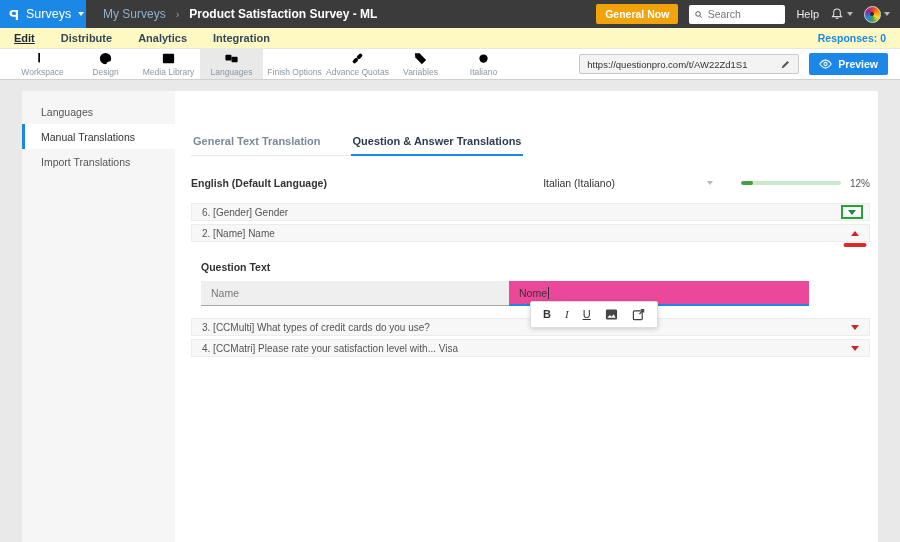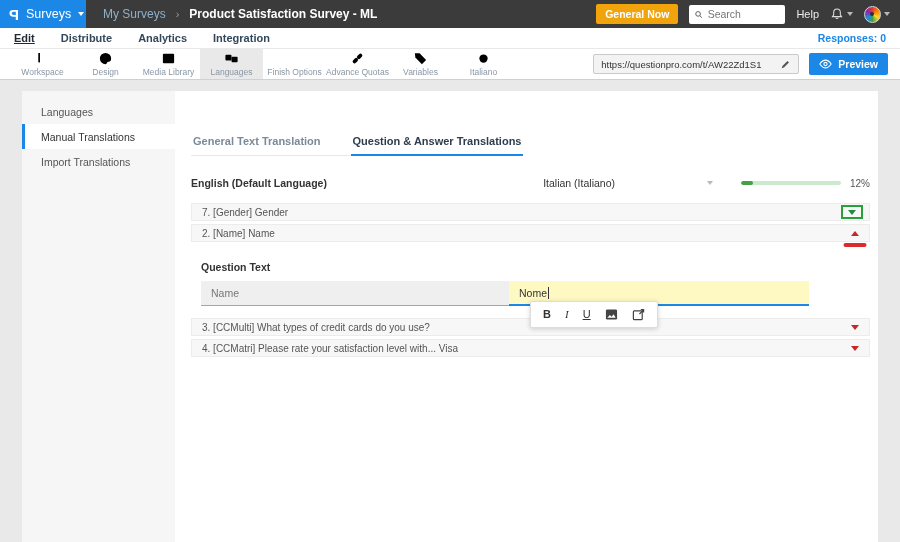--- a/index.html
+++ b/index.html
@@ -30,7 +30,7 @@
   .avatar::after { content:""; position:absolute; left:5px; top:5px; width:4px; height:4px; border-radius:50%; background:#263238; }
 
   
-  .menubar { height:21px; background:#ffffff; display:flex; align-items:center; gap:26px;
+  .menubar { height:21px; background:#fef9c3; display:flex; align-items:center; gap:26px;
     padding:0 14px; border-bottom:1px solid #e8e8e8; }
   .menu-item { font-size:11px; font-weight:700; color:#33475b; cursor:pointer; }
   .menu-item.active { color:#1f2a36; text-decoration:underline; }

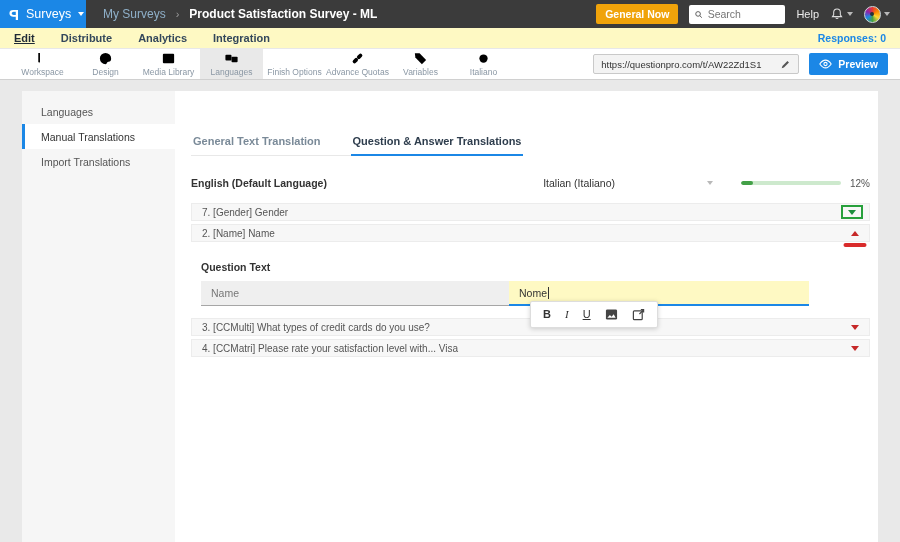--- a/index.html
+++ b/index.html
@@ -43,7 +43,7 @@
   .tool-label { font-size:8.5px; color:#8a97a4; white-space:nowrap; }
   .tool-ic { width:15px; height:15px; }
   .toolbar-right { margin-left:auto; display:flex; align-items:center; gap:10px; padding-right:12px; }
-  .url-box { display:flex; align-items:center; background:#f3f3f3; border:1px solid #c9c9c9; border-radius:2px; height:20px; padding:0 7px; gap:7px; }
+  .url-box { display:flex; align-items:center; background:#f3f3f3; border:1px solid #c9c9c9; border-radius:2px; height:20px; padding:0 7px; gap:21px; }
   .url-box input { background:transparent; border:none; outline:none; font-size:9.5px; color:#333; width:172px; font-family:inherit; }
   .preview-btn { background:#1b87e6; color:#fff; font-size:10.5px; font-weight:700; height:22px; padding:0 10px;
     border-radius:2px; display:flex; align-items:center; gap:6px; border:none; cursor:pointer; font-family:inherit; }

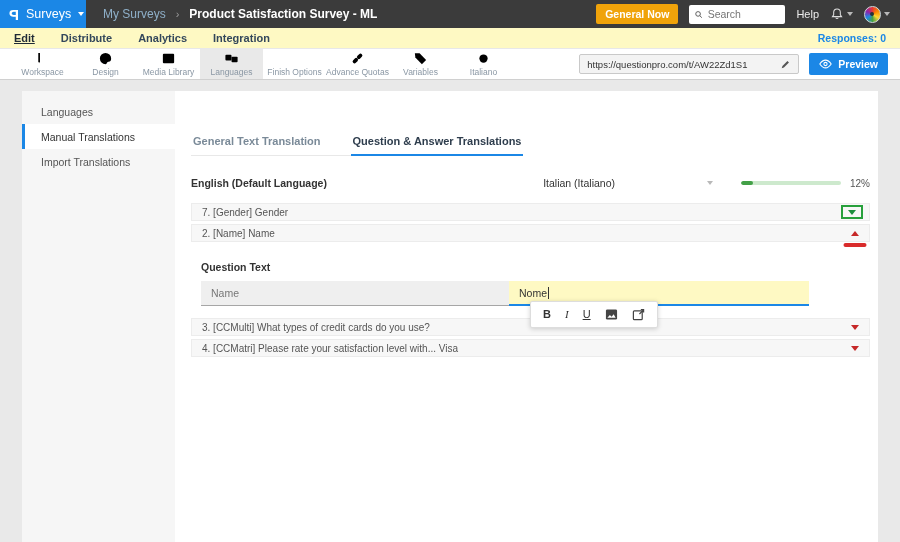--- a/index.html
+++ b/index.html
@@ -267,7 +267,7 @@
       <div class="q-list">
 
         <div class="q-row">
-          <span>7. [Gender] Gender</span>
+          <span>6. [Gender] Gender</span>
           <div class="q-caret-wrap">
             <div class="hl-box">
               <span class="tri-down-green"></span>

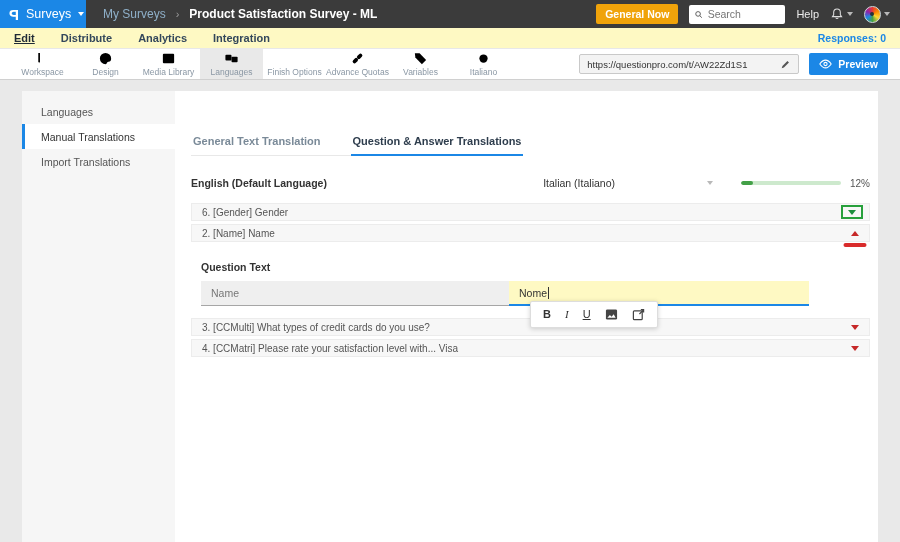--- a/index.html
+++ b/index.html
@@ -87,7 +87,7 @@
   .inputs-row { display:flex; margin-top:8px; }
   .fake-input { height:25px; display:flex; align-items:center; padding:0 10px; font-size:10.5px; cursor:text; }
   .src-input { width:308px; background:#efefef; border-bottom:1px solid #a6a6a6; color:#777; }
-  .dst-input { width:300px; background:#fef9c3; border-bottom:2px solid #1b87e6; color:#333; }
+  .dst-input { width:300px; background:#ec4899; border-bottom:2px solid #1b87e6; color:#333; }
   .text-caret { display:inline-block; width:1px; height:12px; background:#333; margin-left:1px; }
 
   .fmt-toolbar { position:absolute; left:339px; top:56px; background:#fff; border:1px solid #ddd; border-radius:2px;

